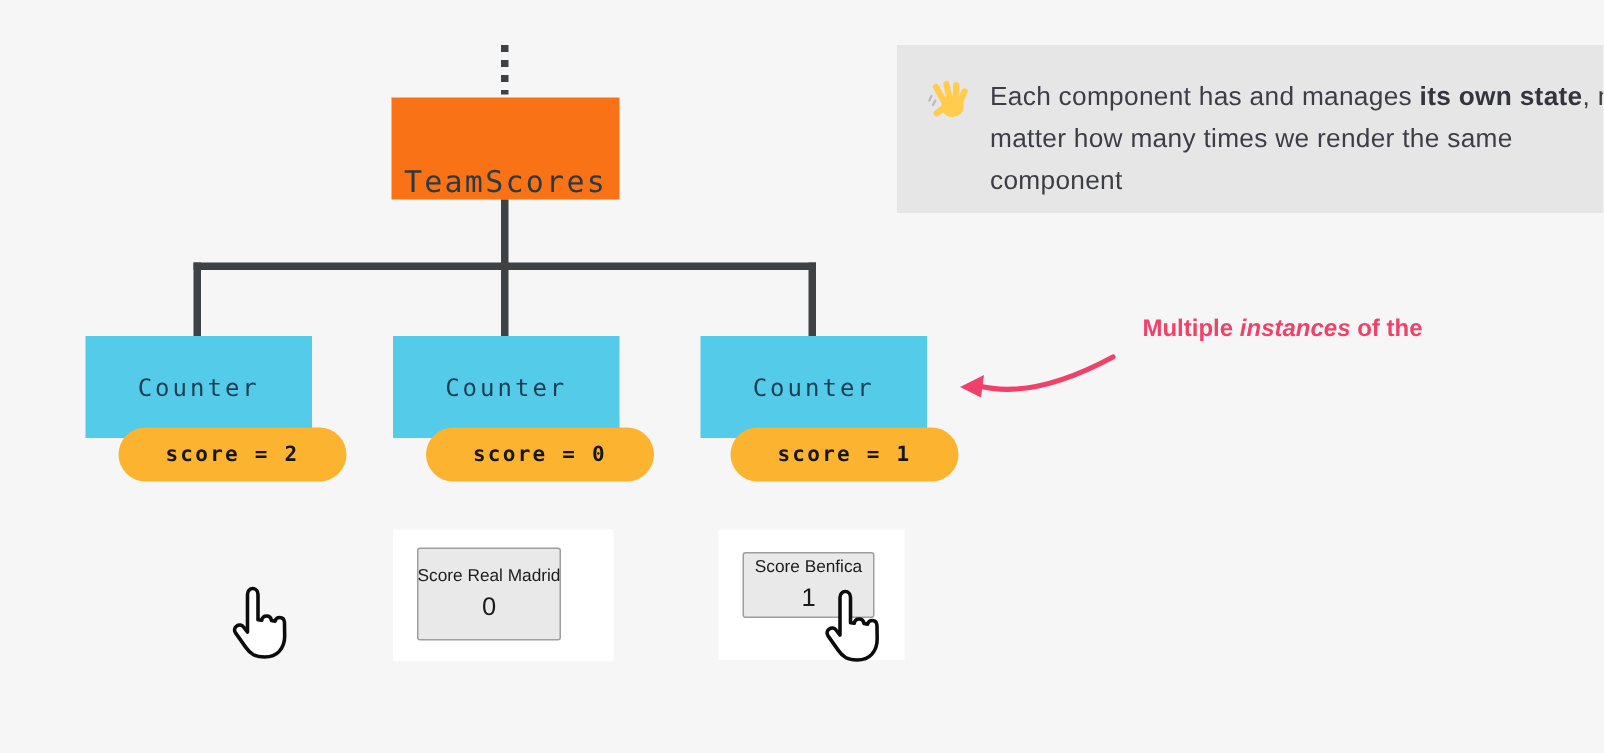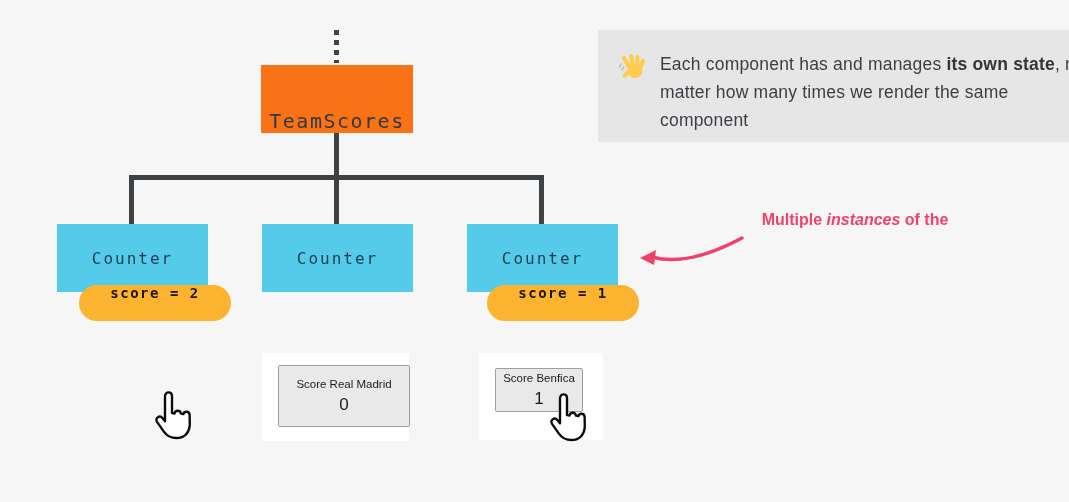--- a/index.html
+++ b/index.html
@@ -37,7 +37,7 @@
   .state-pill {
     top: 285px; width: 152px; height: 36px;
     background: #fcb330; border-radius: 18px;
-    display: flex; justify-content: center;
+    display: flex; align-items: center; justify-content: center;
     font-family: "DejaVu Sans Mono", monospace;
     font-size: 14px; font-weight: bold; letter-spacing: 1.5px; color: #161616;
   }

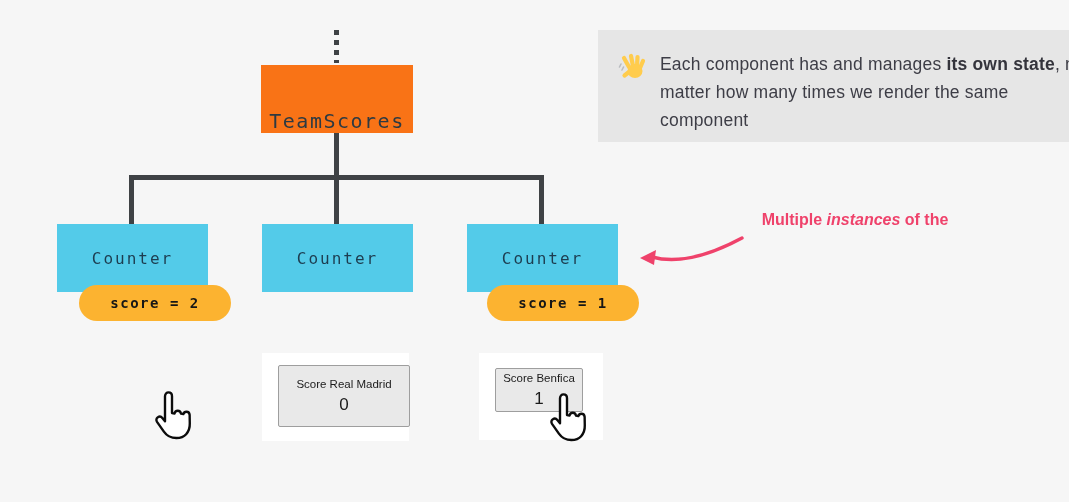--- a/index.html
+++ b/index.html
@@ -112,6 +112,9 @@
   <div class="abs state-pill" style="left:79px;">
     <span>score = 2</span>
   </div>
+  <div class="abs state-pill" style="left:284px;">
+    <span>score = 0</span>
+  </div>
   <div class="abs state-pill" style="left:487px;">
     <span>score = 1</span>
   </div>

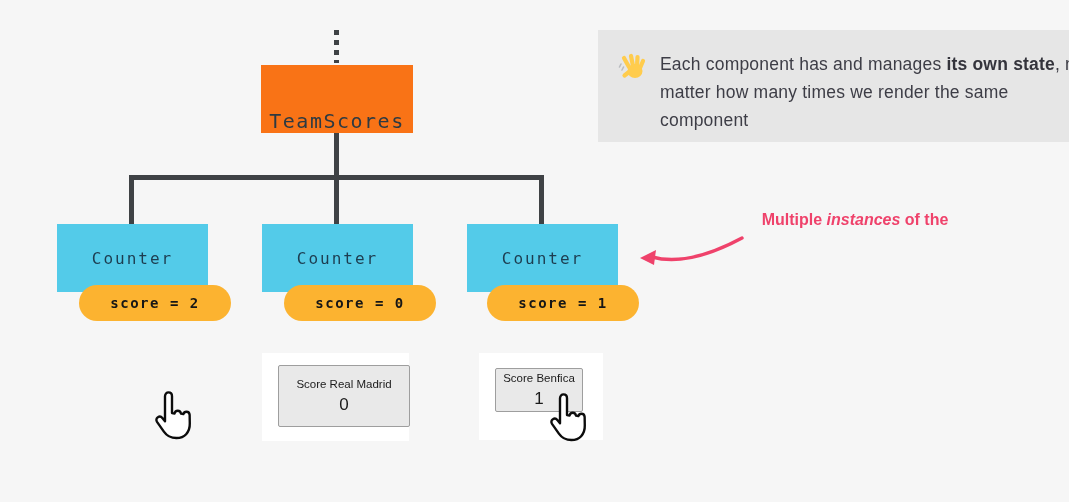--- a/index.html
+++ b/index.html
@@ -148,7 +148,7 @@
 
 
   <div class="abs ui-card" style="left:262px; top:353px; width:147px; height:88px;">
-    <button class="abs score-button" style="left:16px; top:12px; width:132px; height:62px;">
+    <button class="abs score-button" style="left:16px; top:12px; width:96px; height:62px;">
       <span class="btn-label">Score Real Madrid</span>
       <span class="btn-value">0</span>
     </button>

